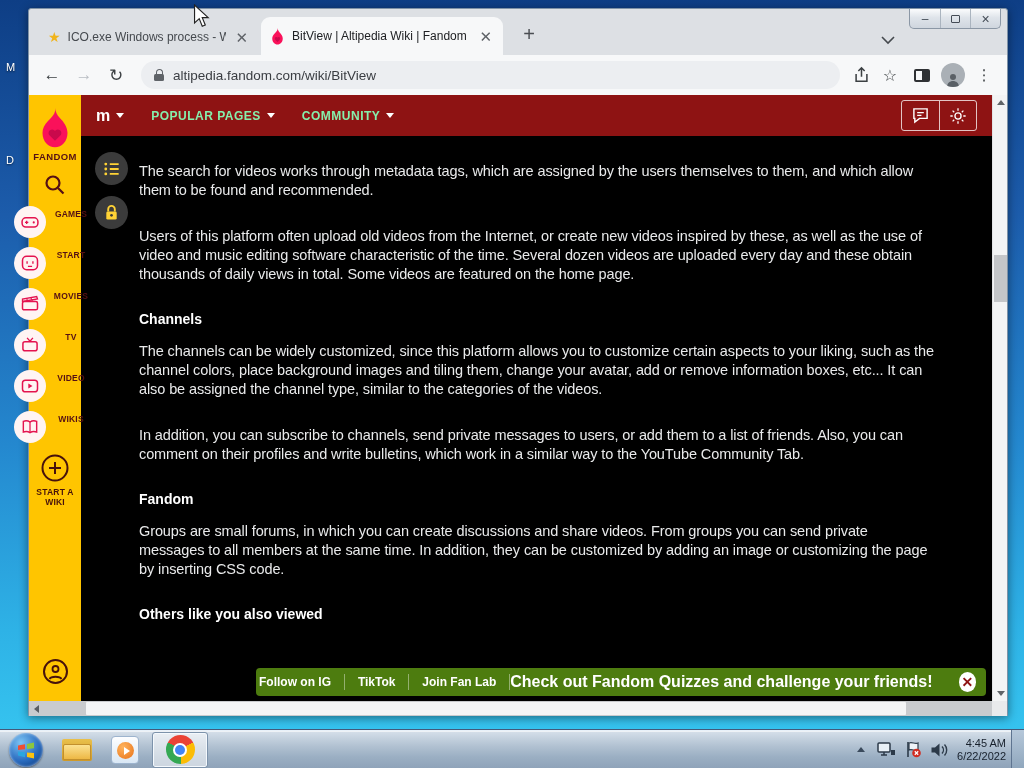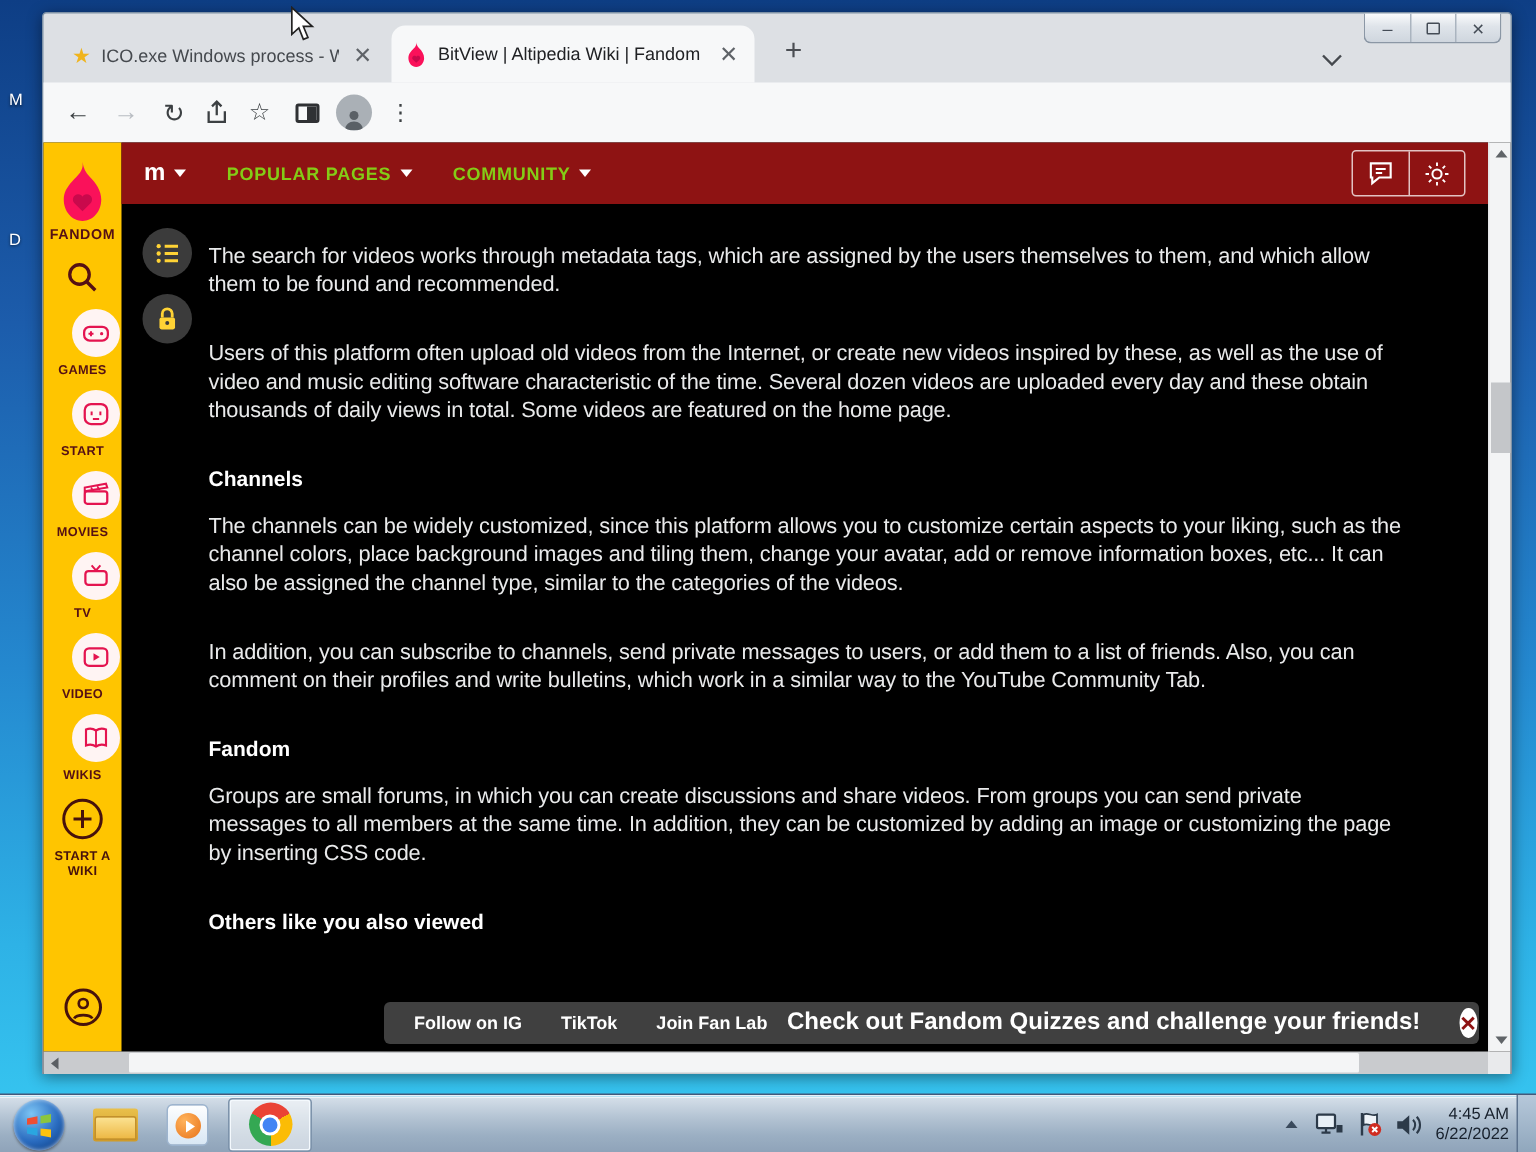--- a/index.html
+++ b/index.html
@@ -160,6 +160,13 @@
       <span class="nav-ico">←</span>
       <span class="nav-ico disabled">→</span>
       <span class="nav-ico">↻</span>
+      <div class="omnibox">
+        <span class="lock-ico">
+            <span class="lock-arc"></span>
+            <span class="lock-body"></span>
+          </span>
+        <span class="url-text">altipedia.fandom.com/wiki/BitView</span>
+      </div>
       <svg width="19" height="18" viewBox="0 0 20 20">
           <path d="M4 9v8h12V9" stroke="#3c4043" stroke-width="1.7" fill="none"></path>
           <path d="M10 12V2M6.5 5.5 10 2l3.5 3.5" stroke="#3c4043" stroke-width="1.7" fill="none"></path>

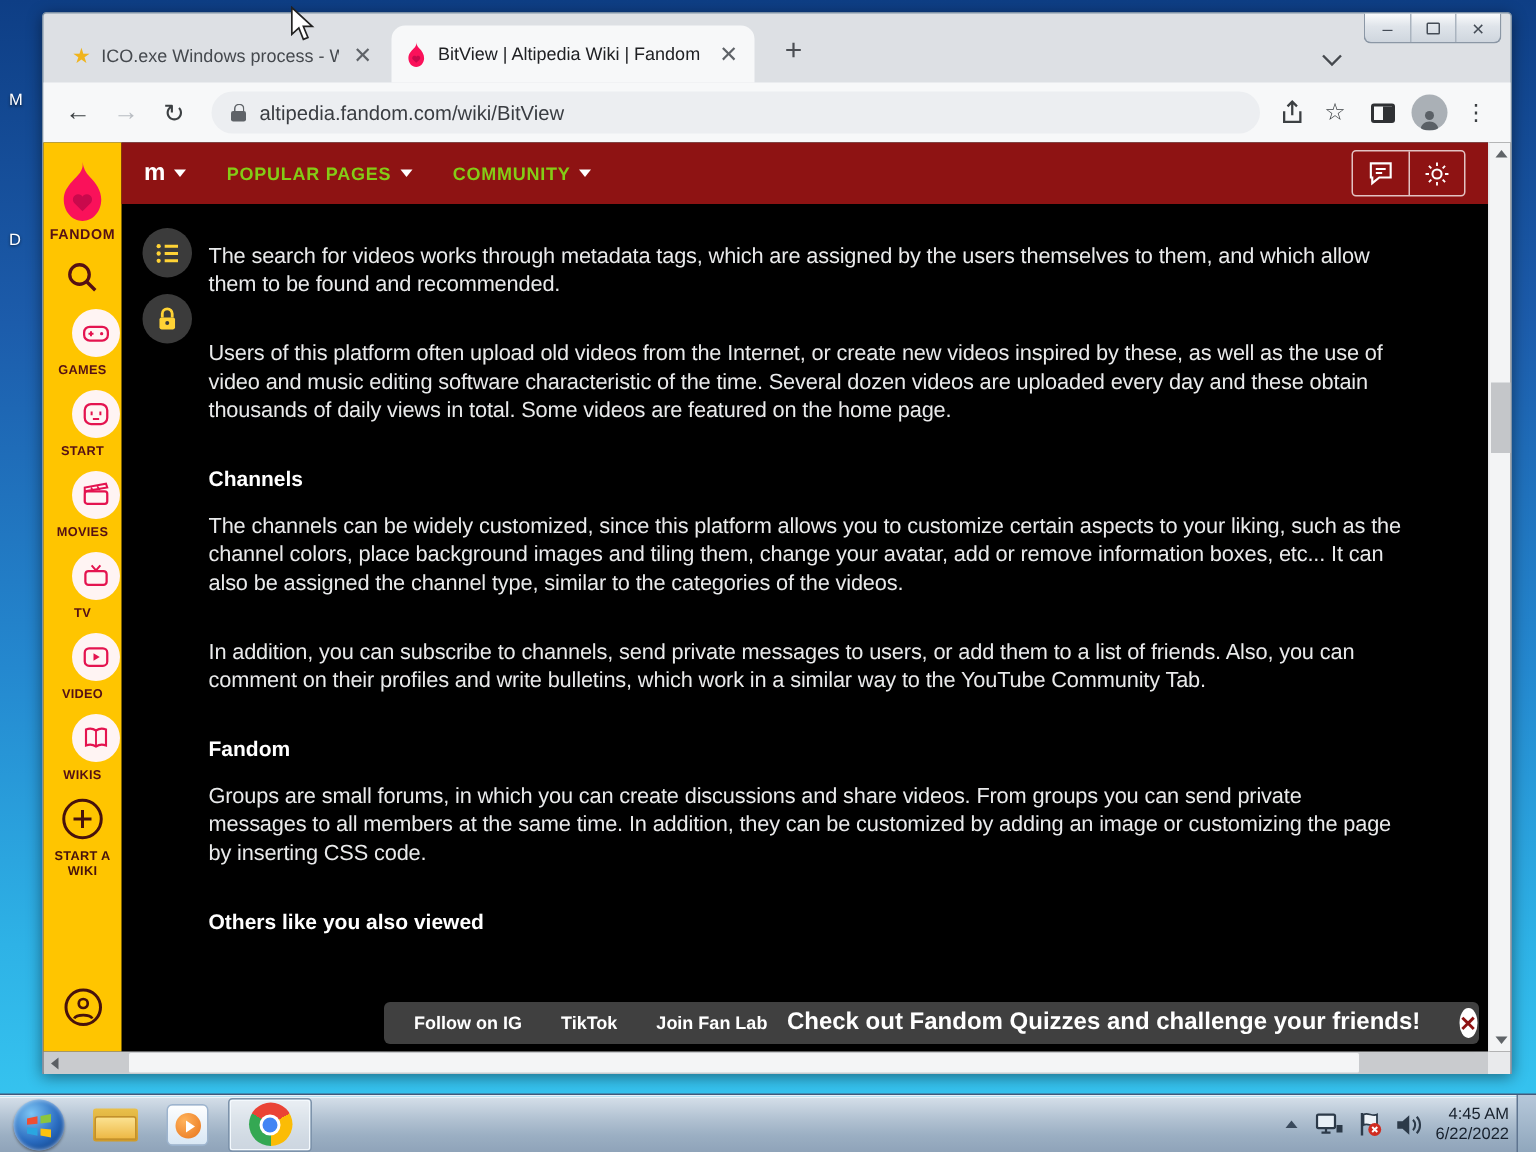--- a/index.html
+++ b/index.html
@@ -60,7 +60,7 @@
   .wmain { position:absolute; left:52px; top:0; width:911px; height:606px; }
   .wnav { height:41px; background:#8e1313; display:flex; align-items:center; padding:0 15px; gap:27px; }
   .wnav-logo { display:flex; align-items:center; gap:6px; color:#fff; font-weight:bold; font-size:16px; line-height:1; }
-  .wnav-item { display:flex; align-items:center; gap:6px; color:#84cc16; font-weight:bold; font-size:12px; letter-spacing:.5px; }
+  .wnav-item { display:flex; align-items:center; gap:6px; color:#86efac; font-weight:bold; font-size:12px; letter-spacing:.5px; }
   .caret { width:0; height:0; border-left:4px solid transparent; border-right:4px solid transparent; border-top:5px solid #fff; }
   .wnav-right { margin-left:auto; display:flex; border:1px solid rgba(255,255,255,.75); border-radius:3px; height:31px; }
   .wnav-btn { width:37px; display:flex; align-items:center; justify-content:center; }

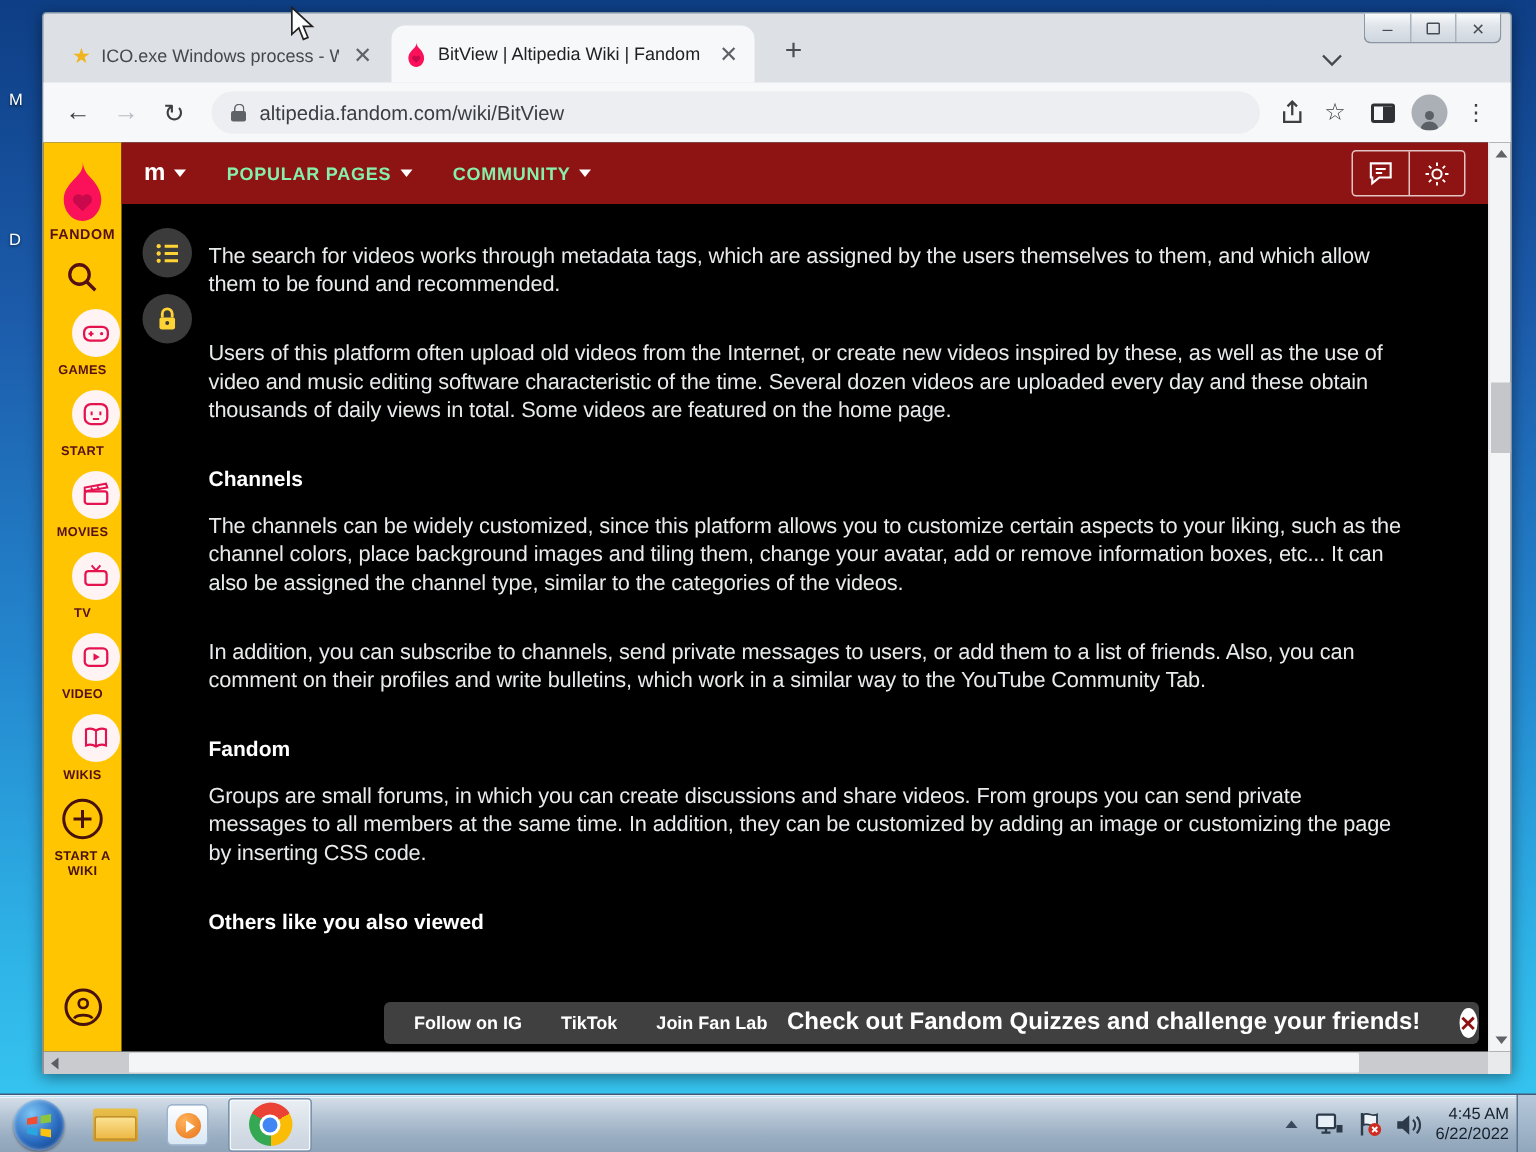--- a/index.html
+++ b/index.html
@@ -49,7 +49,7 @@
   
   .frail { position:absolute; left:0; top:0; width:52px; height:606px; background:#ffc500; display:flex; flex-direction:column; align-items:center; padding-top:13px; }
   .frail-brand { font-size:9.5px; font-weight:bold; color:#551014; letter-spacing:.4px; margin-top:3px; }
-  .frail-item { display:flex; flex-direction:column; align-items:flex-end; margin-top:9px; }
+  .frail-item { display:flex; flex-direction:row; align-items:flex-start; margin-top:9px; }
   .frail-circle { width:32px; height:32px; border-radius:50%; background:#fff4f3; display:flex; align-items:center; justify-content:center; }
   .frail-label { font-size:8.5px; font-weight:bold; color:#551014; margin-top:3px; letter-spacing:.2px; text-align:center; width:50px; }
   .frail-search { margin-top:11px; }

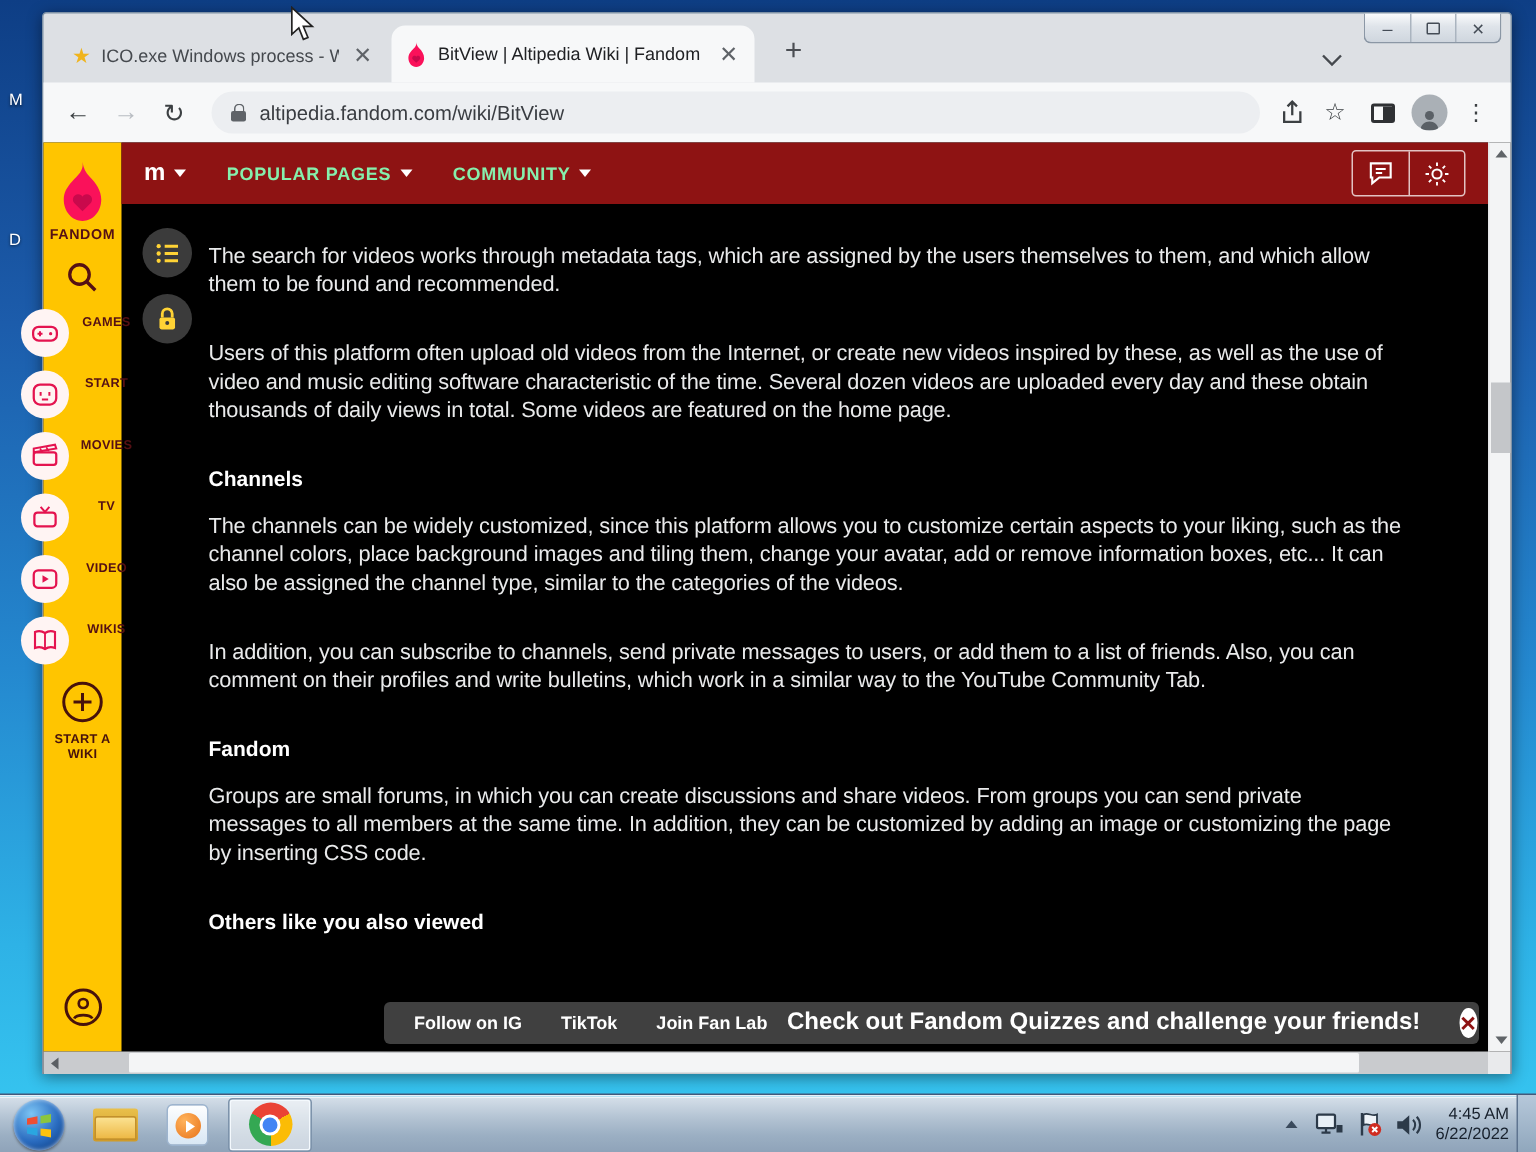--- a/index.html
+++ b/index.html
@@ -73,7 +73,7 @@
   .content h2 { font-size:14px; font-weight:bold; color:#fff; margin:9px 0 15px; }
 
   
-  .banner { position:absolute; left:227px; top:573px; width:730px; height:28px; background:#404040; border-radius:4px; display:flex; align-items:center; padding:0 10px 0 20px; z-index:5; box-shadow:0 1px 4px rgba(0,0,0,.5); }
+  .banner { position:absolute; left:227px; top:573px; width:730px; height:28px; background:#4d7c0f; border-radius:4px; display:flex; align-items:center; padding:0 10px 0 3px; z-index:5; box-shadow:0 1px 4px rgba(0,0,0,.5); }
   .banner-link { color:#fff; font-size:12px; font-weight:bold; padding:0 13px; white-space:nowrap; }
   .banner-sep { width:1px; height:16px; background:rgba(255,255,255,.4); }
   .banner-msg { margin-left:auto; color:#fff; font-size:16px; font-weight:bold; margin-right:26px; white-space:nowrap; }

